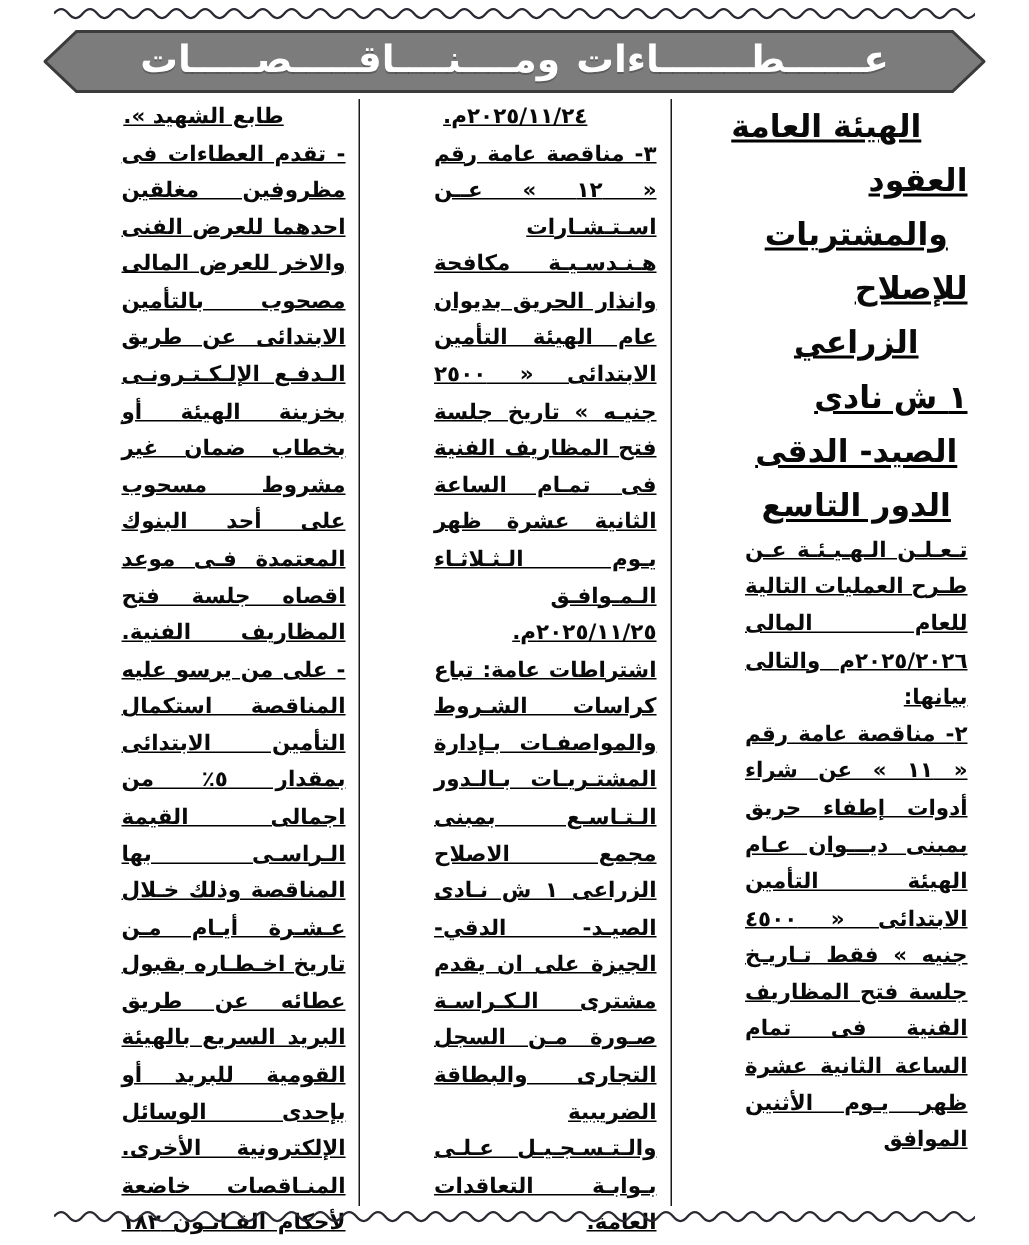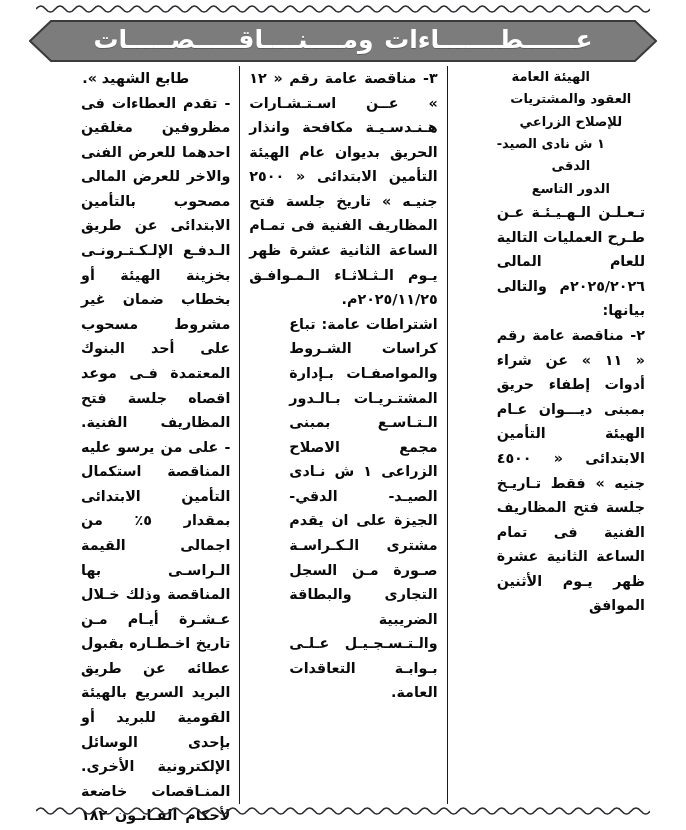--- a/index.html
+++ b/index.html
@@ -88,6 +88,7 @@
     direction: rtl;
     text-align: justify;
     text-align-last: center;
+    text-decoration: underline;
   }
   .col-1 { 
     border-left: 1.6px solid #1a1a1a;

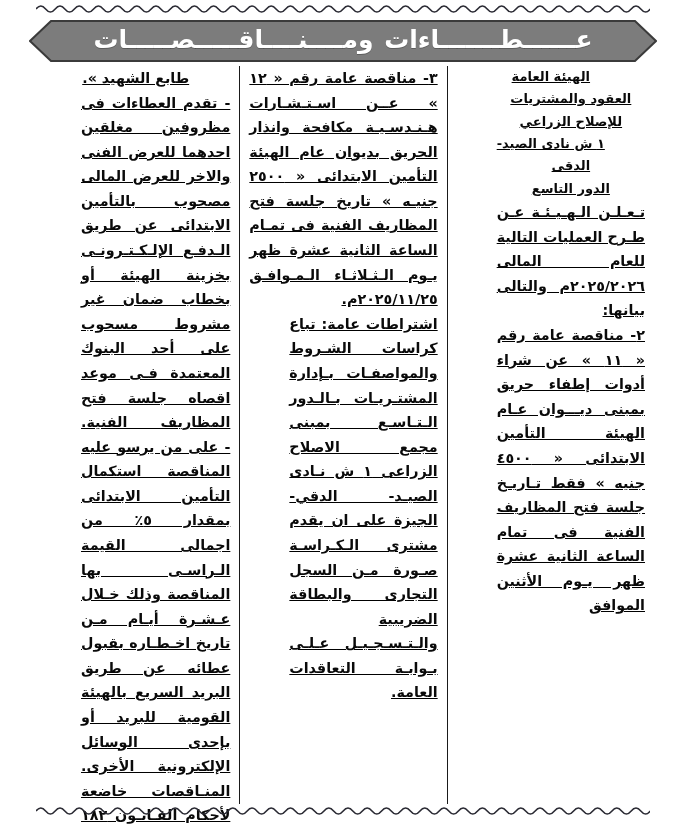--- a/index.html
+++ b/index.html
@@ -163,6 +163,7 @@
     </div>
 
     <div class="col col-2">
+      <p class="para center">٢٠٢٥/١١/٢٤م.</p>
       <p class="para flow">٣- مناقصة عامة رقم « ١٢ » عــن اسـتـشـارات هـنـدسـيـة مكافحة وانذار الحريق بديوان عام الهيئة التأمين الابتدائى « ٢٥٠٠ جنيـه » تاريخ جلسة فتح المظاريف الفنية فى تمـام الساعة الثانية عشرة ظهر يـوم الـثـلاثـاء الـمـوافـق ٢٠٢٥/١١/٢٥م.</p>
       <p class="para flow">اشتراطات عامة: تباع كراسات الشـروط والمواصفـات بـإدارة المشتـريـات بـالـدور الـتـاسـع بمبنى مجمع الاصلاح الزراعى ١ ش نـادى الصيـد- الدقي- الجيزة على ان يقدم مشترى الـكـراسـة صـورة مـن السجل التجارى والبطاقة الضريبية والـتـسـجـيـل عـلـى بـوابـة التعاقدات العامة.</p>
     </div>

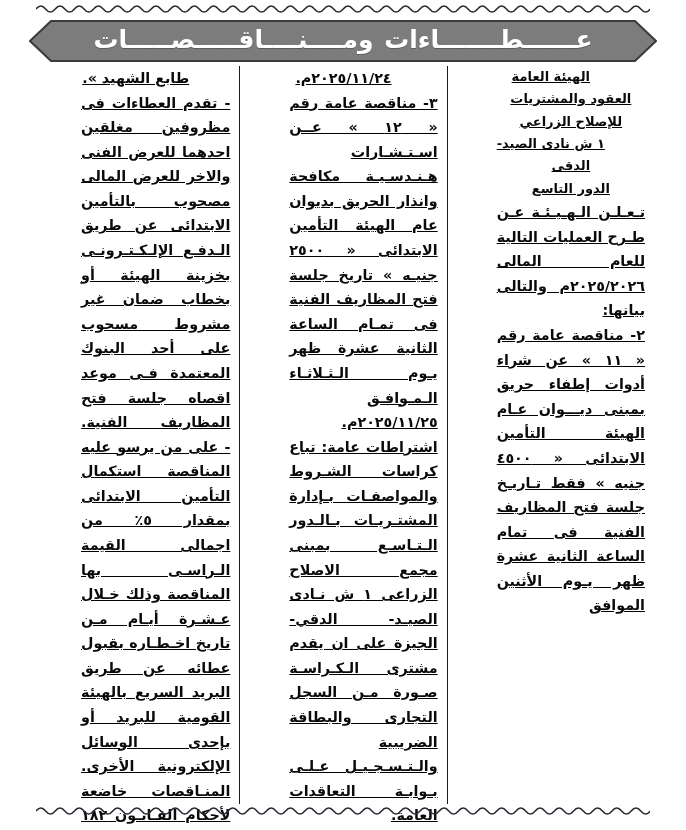--- a/index.html
+++ b/index.html
@@ -117,9 +117,9 @@
     text-align-last: center;
   }
   .para.heading {
-    text-align: left;
+    text-align: right;
     text-align-last: center;
-    font-size: 13px;
+    font-size: 21px;
   }
   .para.flow {
     text-align: justify;

